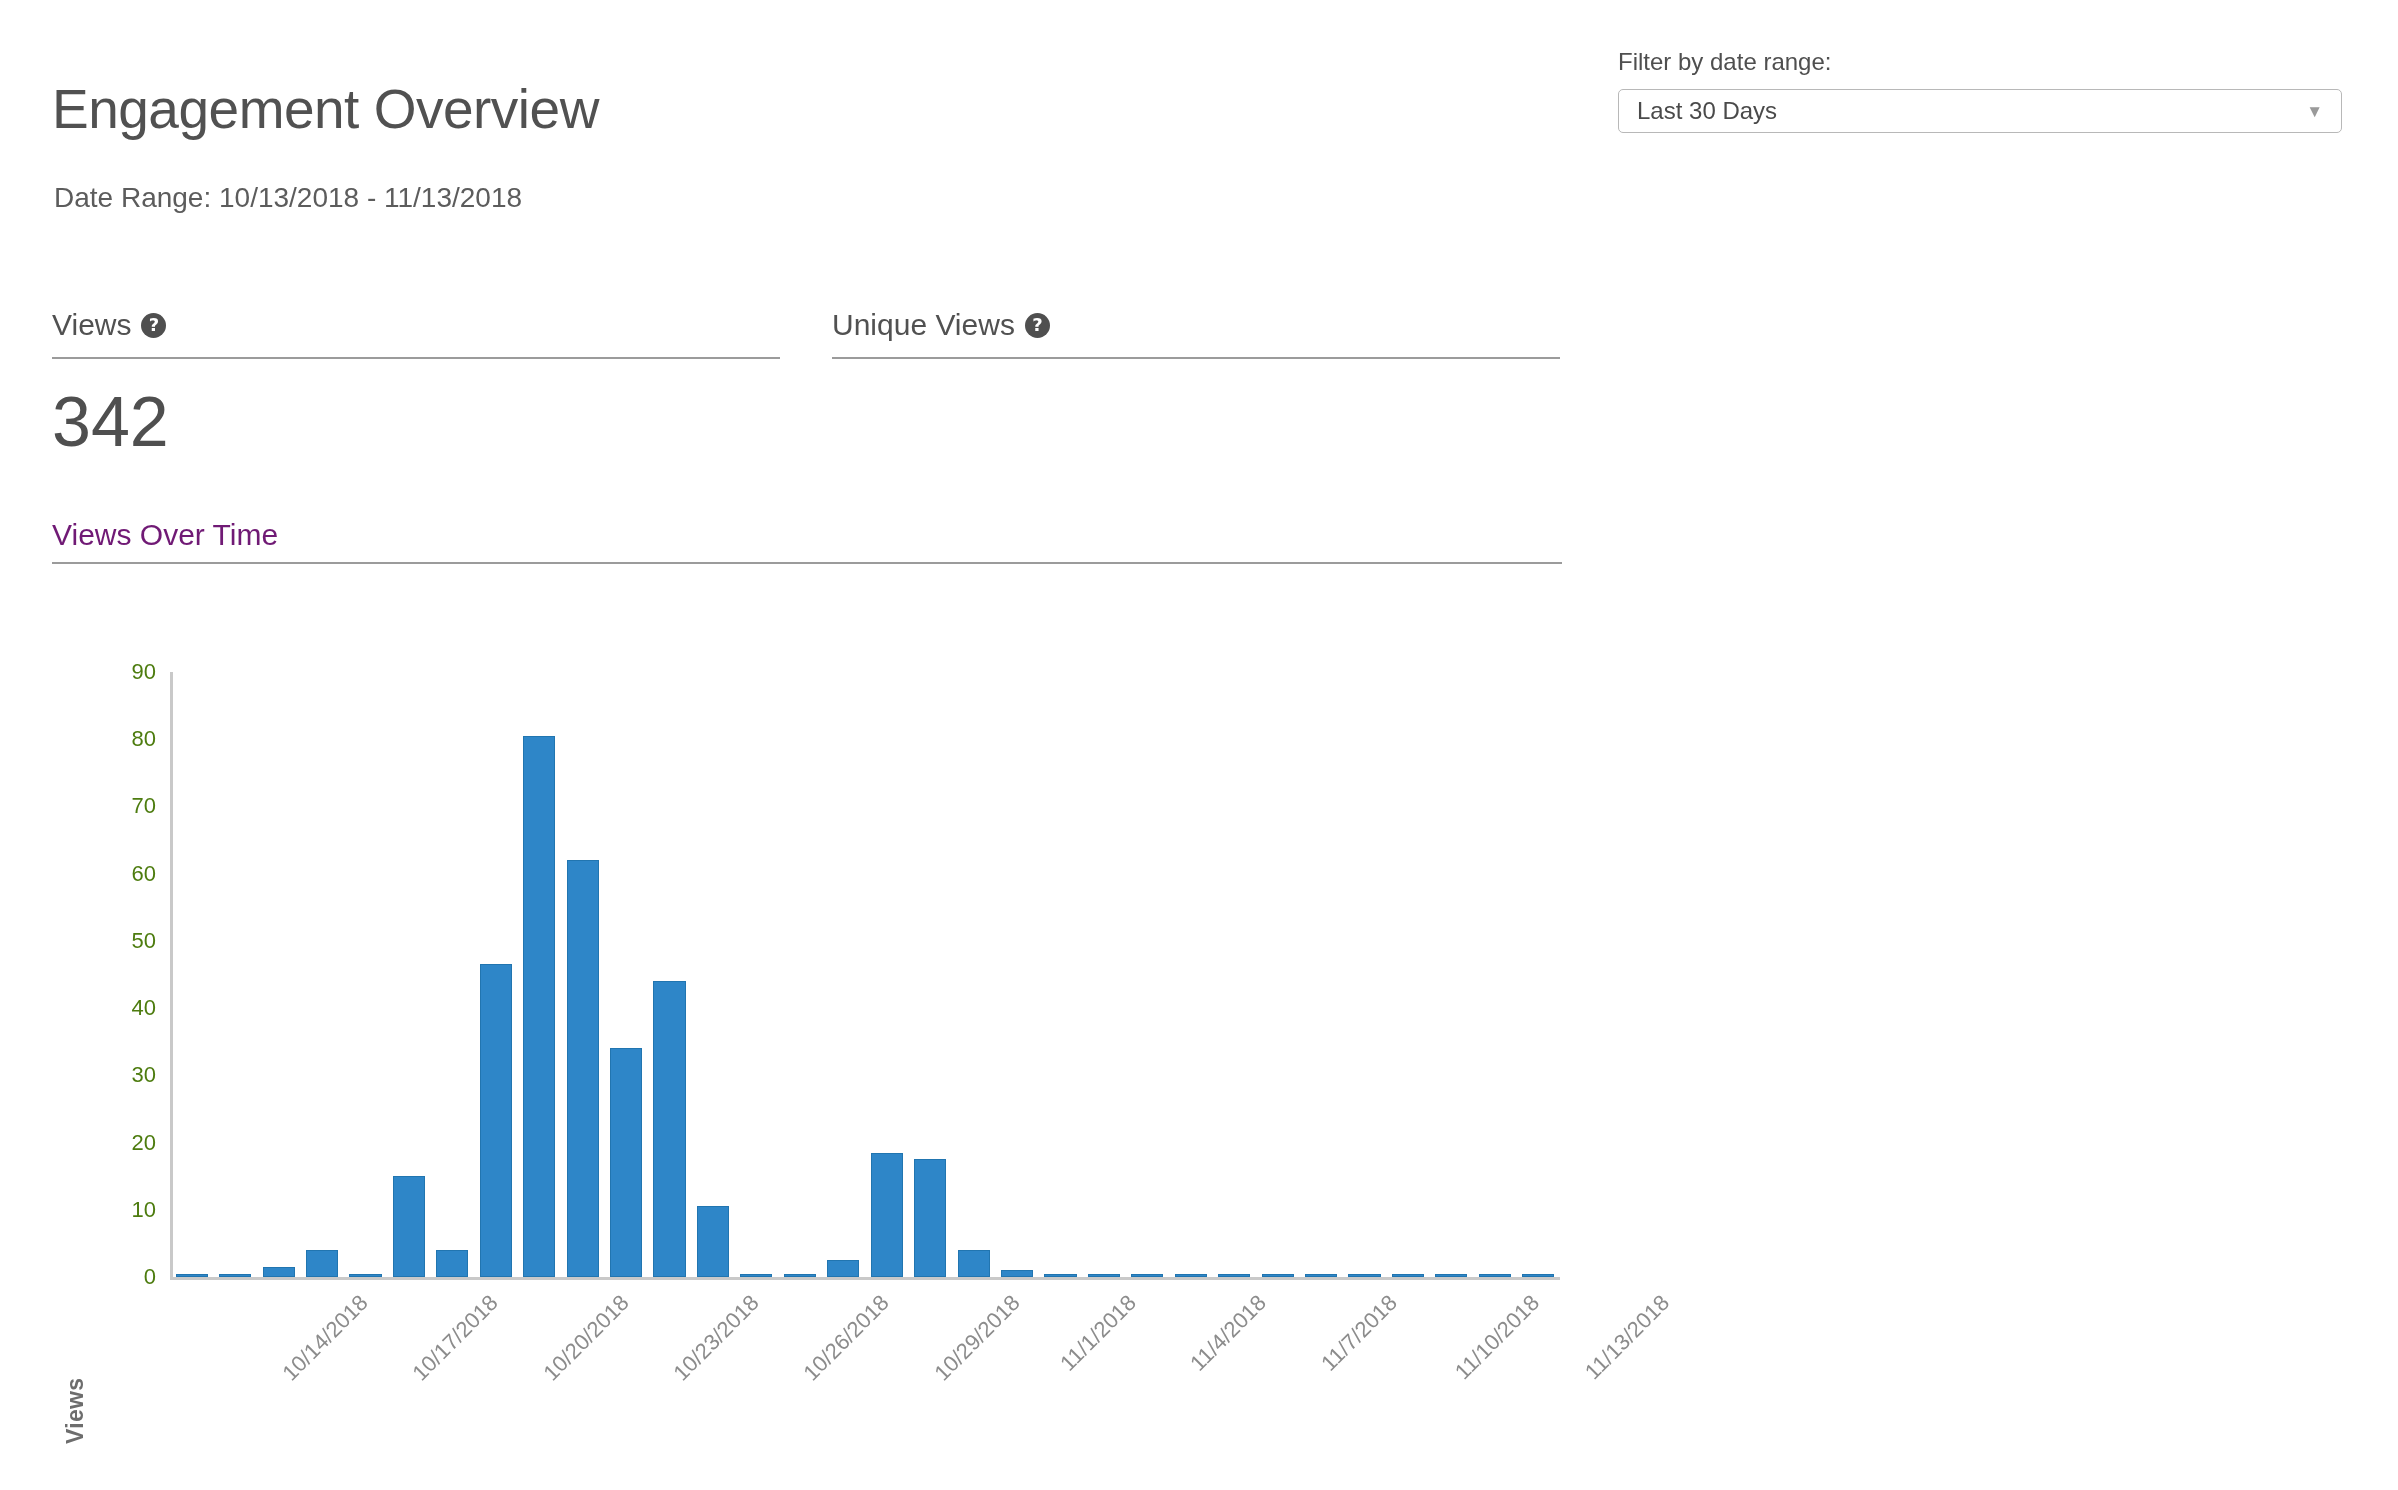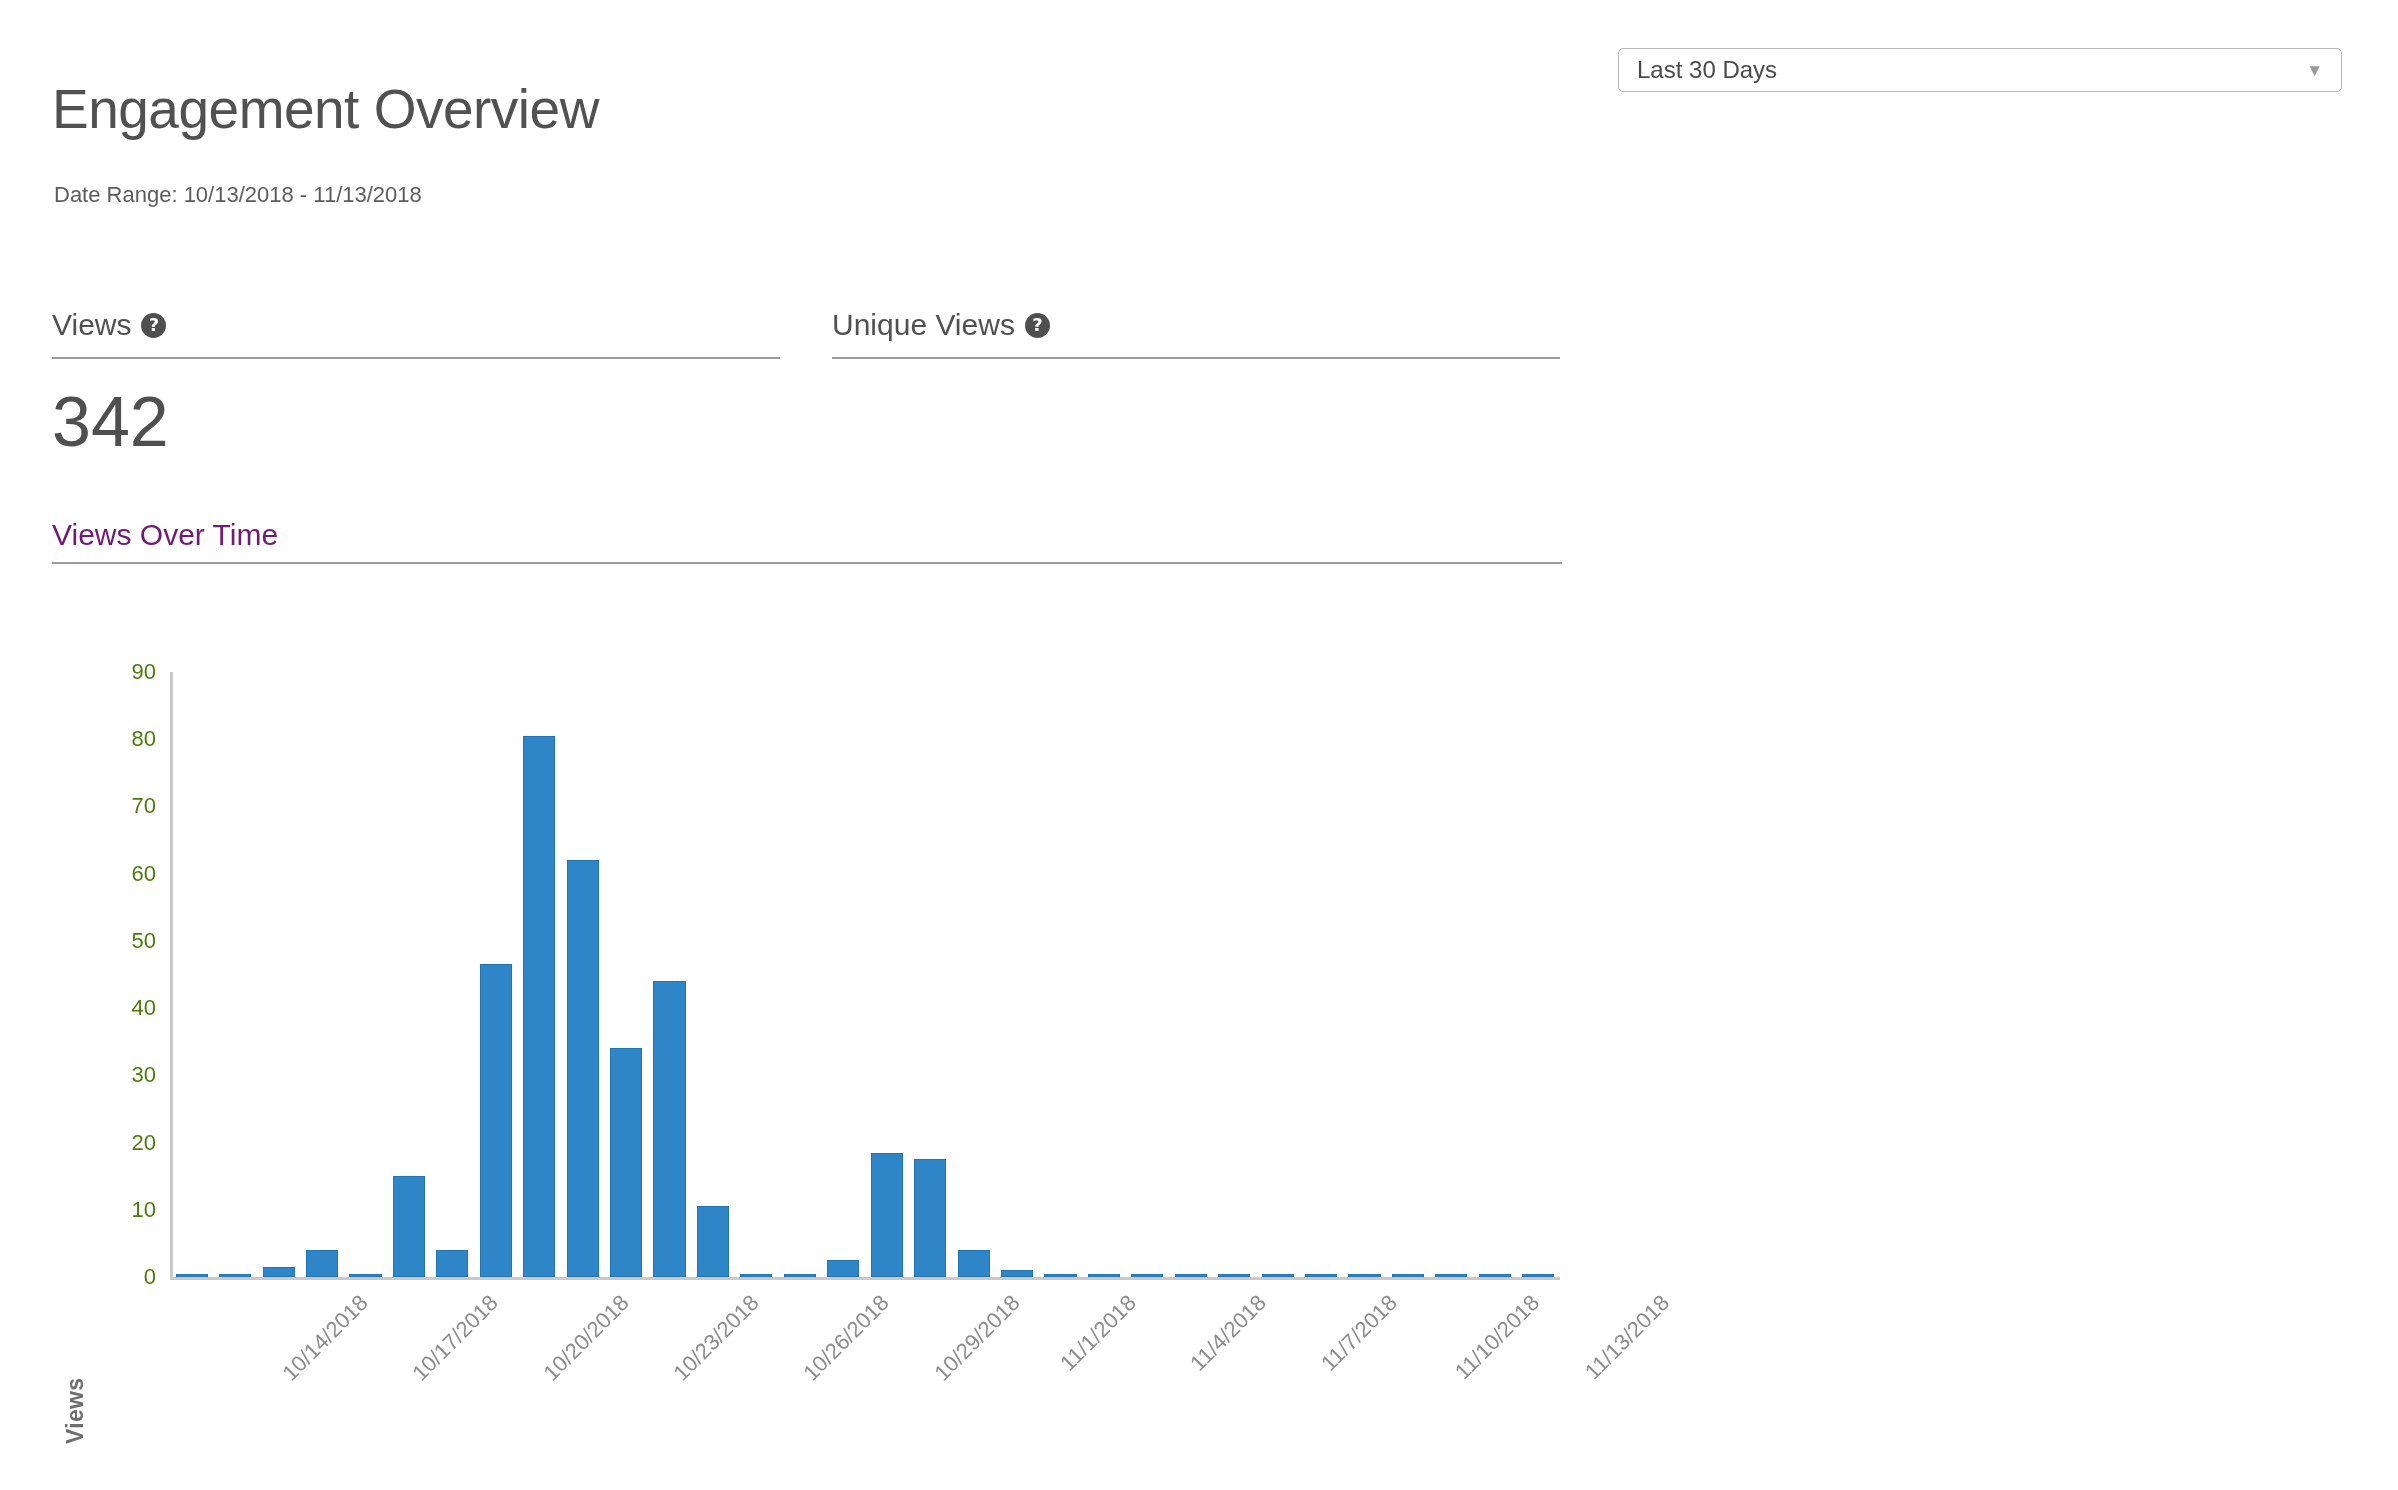--- a/index.html
+++ b/index.html
@@ -248,6 +248,7 @@
   <div class="date-range-sub">Date Range: 10/13/2018 - 11/13/2018</div>
 
   <div class="filter-wrap">
+    <div class="filter-label">Filter by date range:</div>
     <div class="filter-select">
       <span class="sel-value">Last 30 Days</span>
       <span class="caret">▼</span>

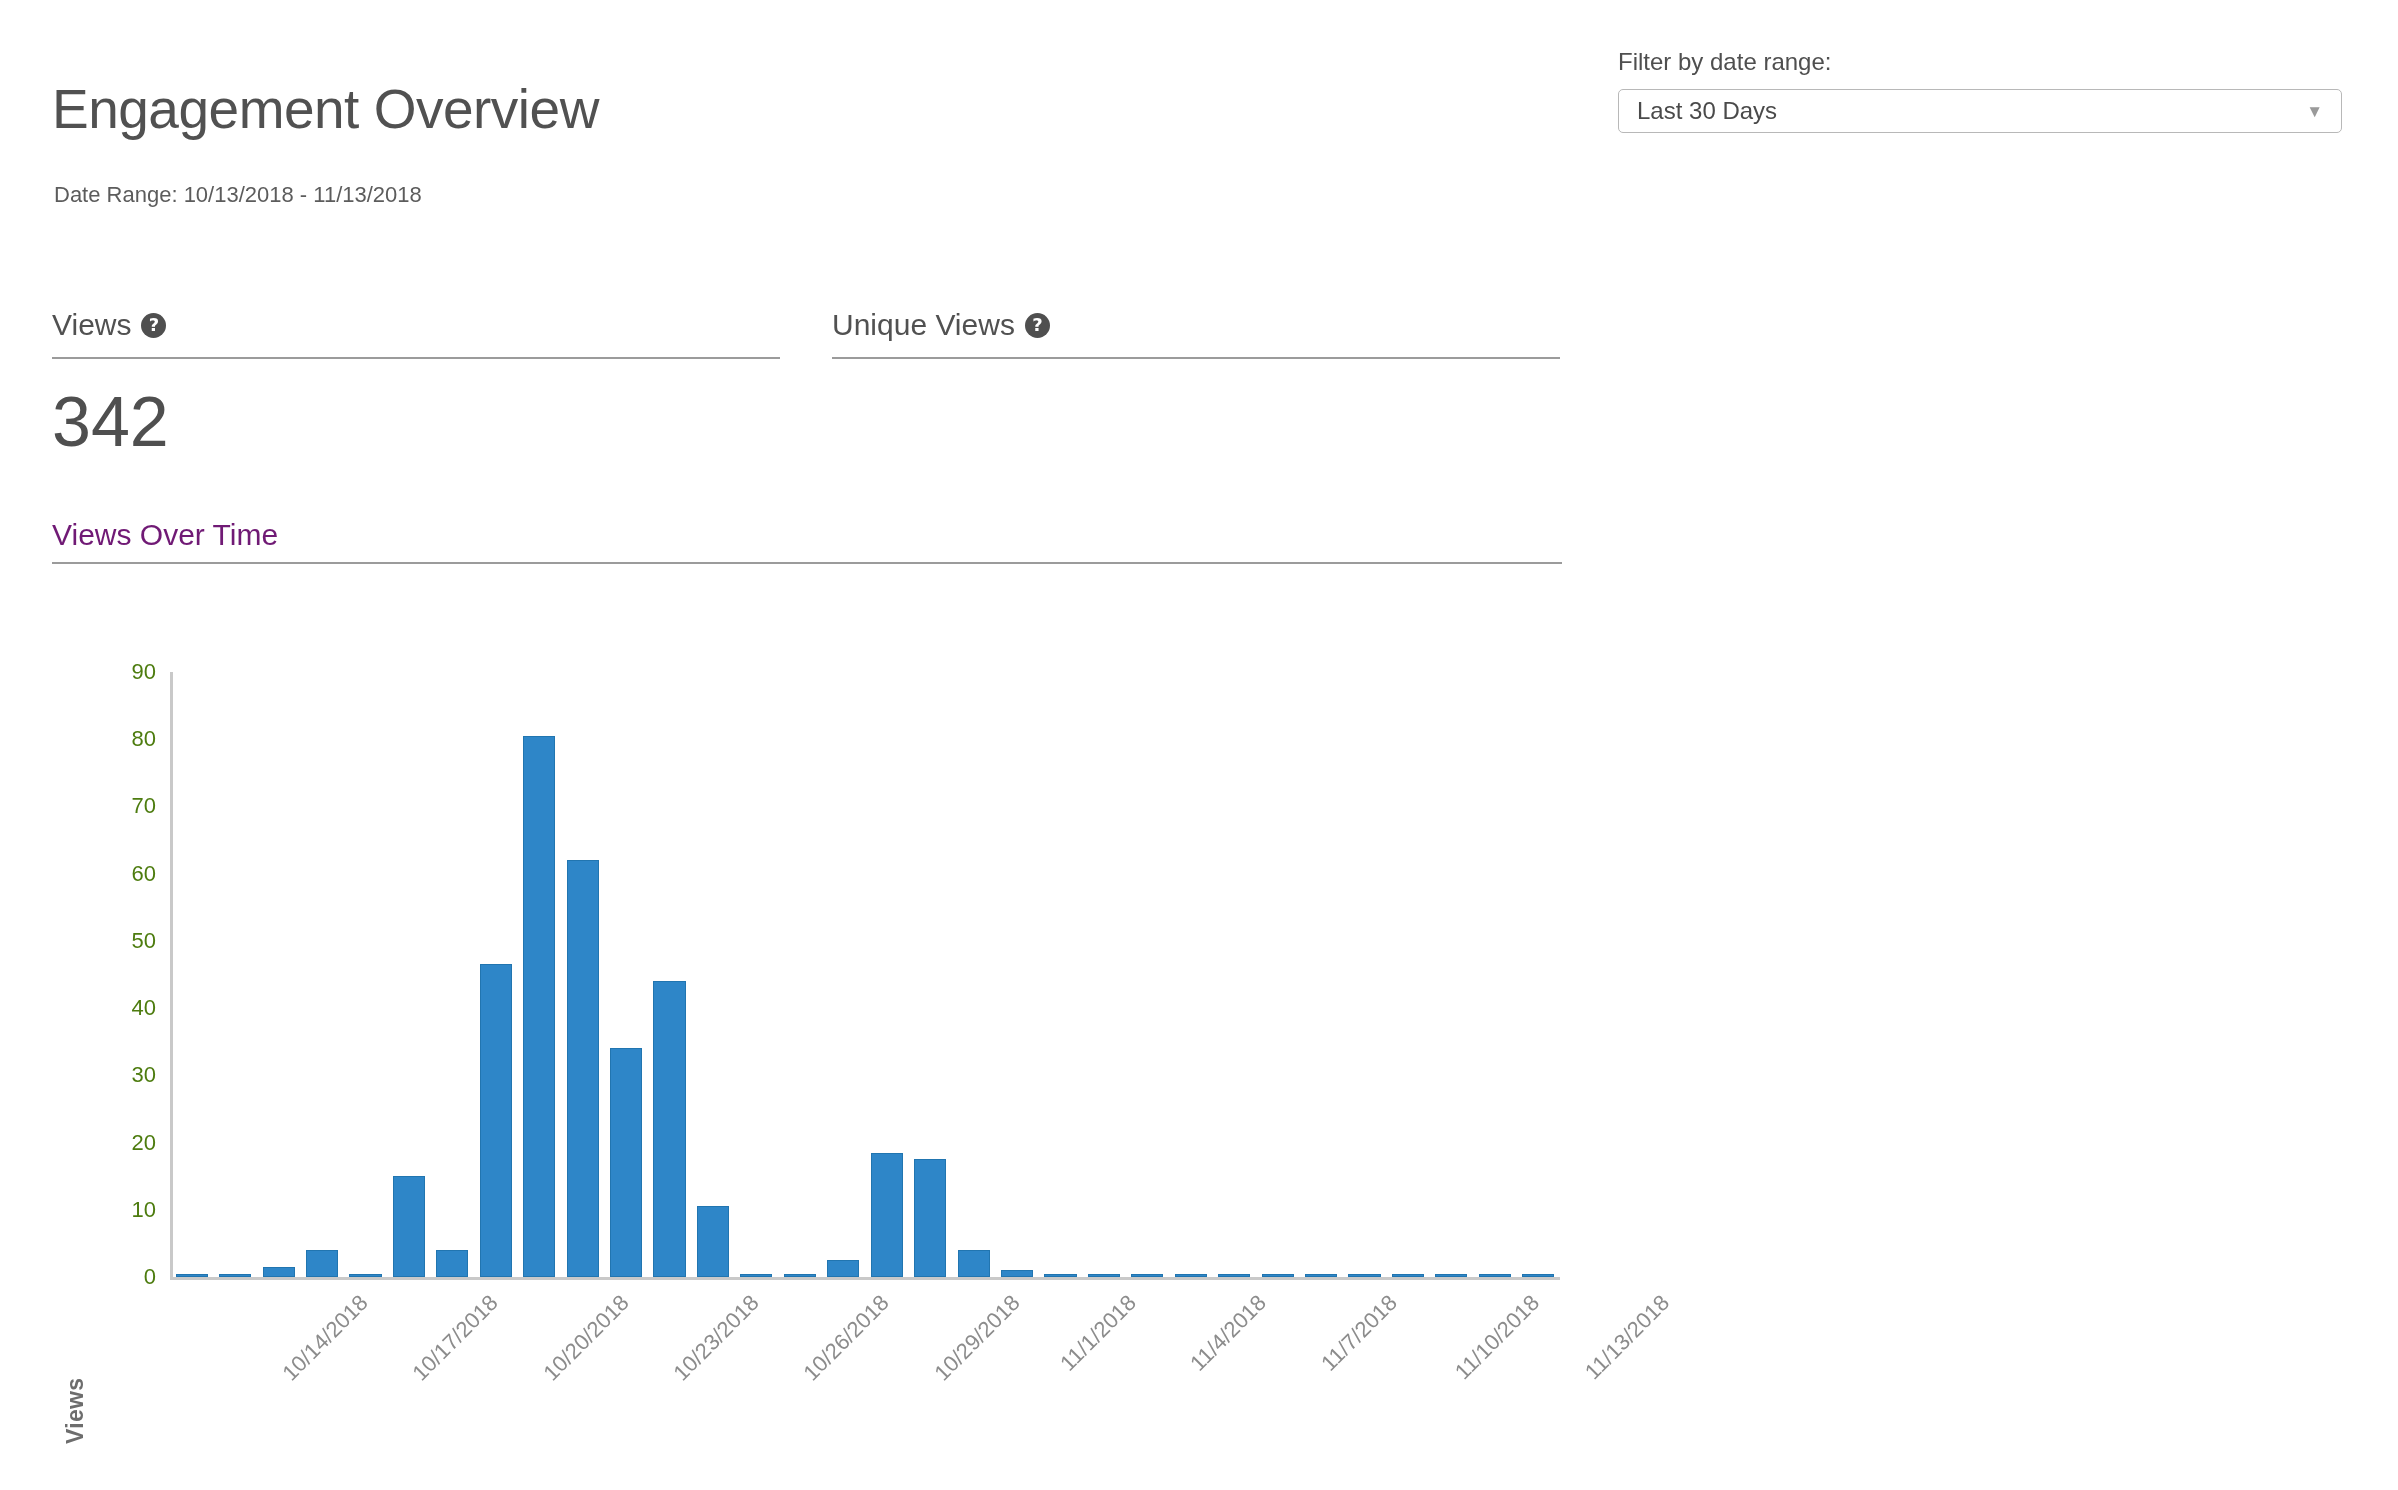--- a/index.html
+++ b/index.html
@@ -35,7 +35,7 @@
     position: absolute;
     left: 54px;
     top: 182px;
-    font-size: 22px;
+    font-size: 28px;
     color: #5c5c5c;
     white-space: nowrap;
   }

